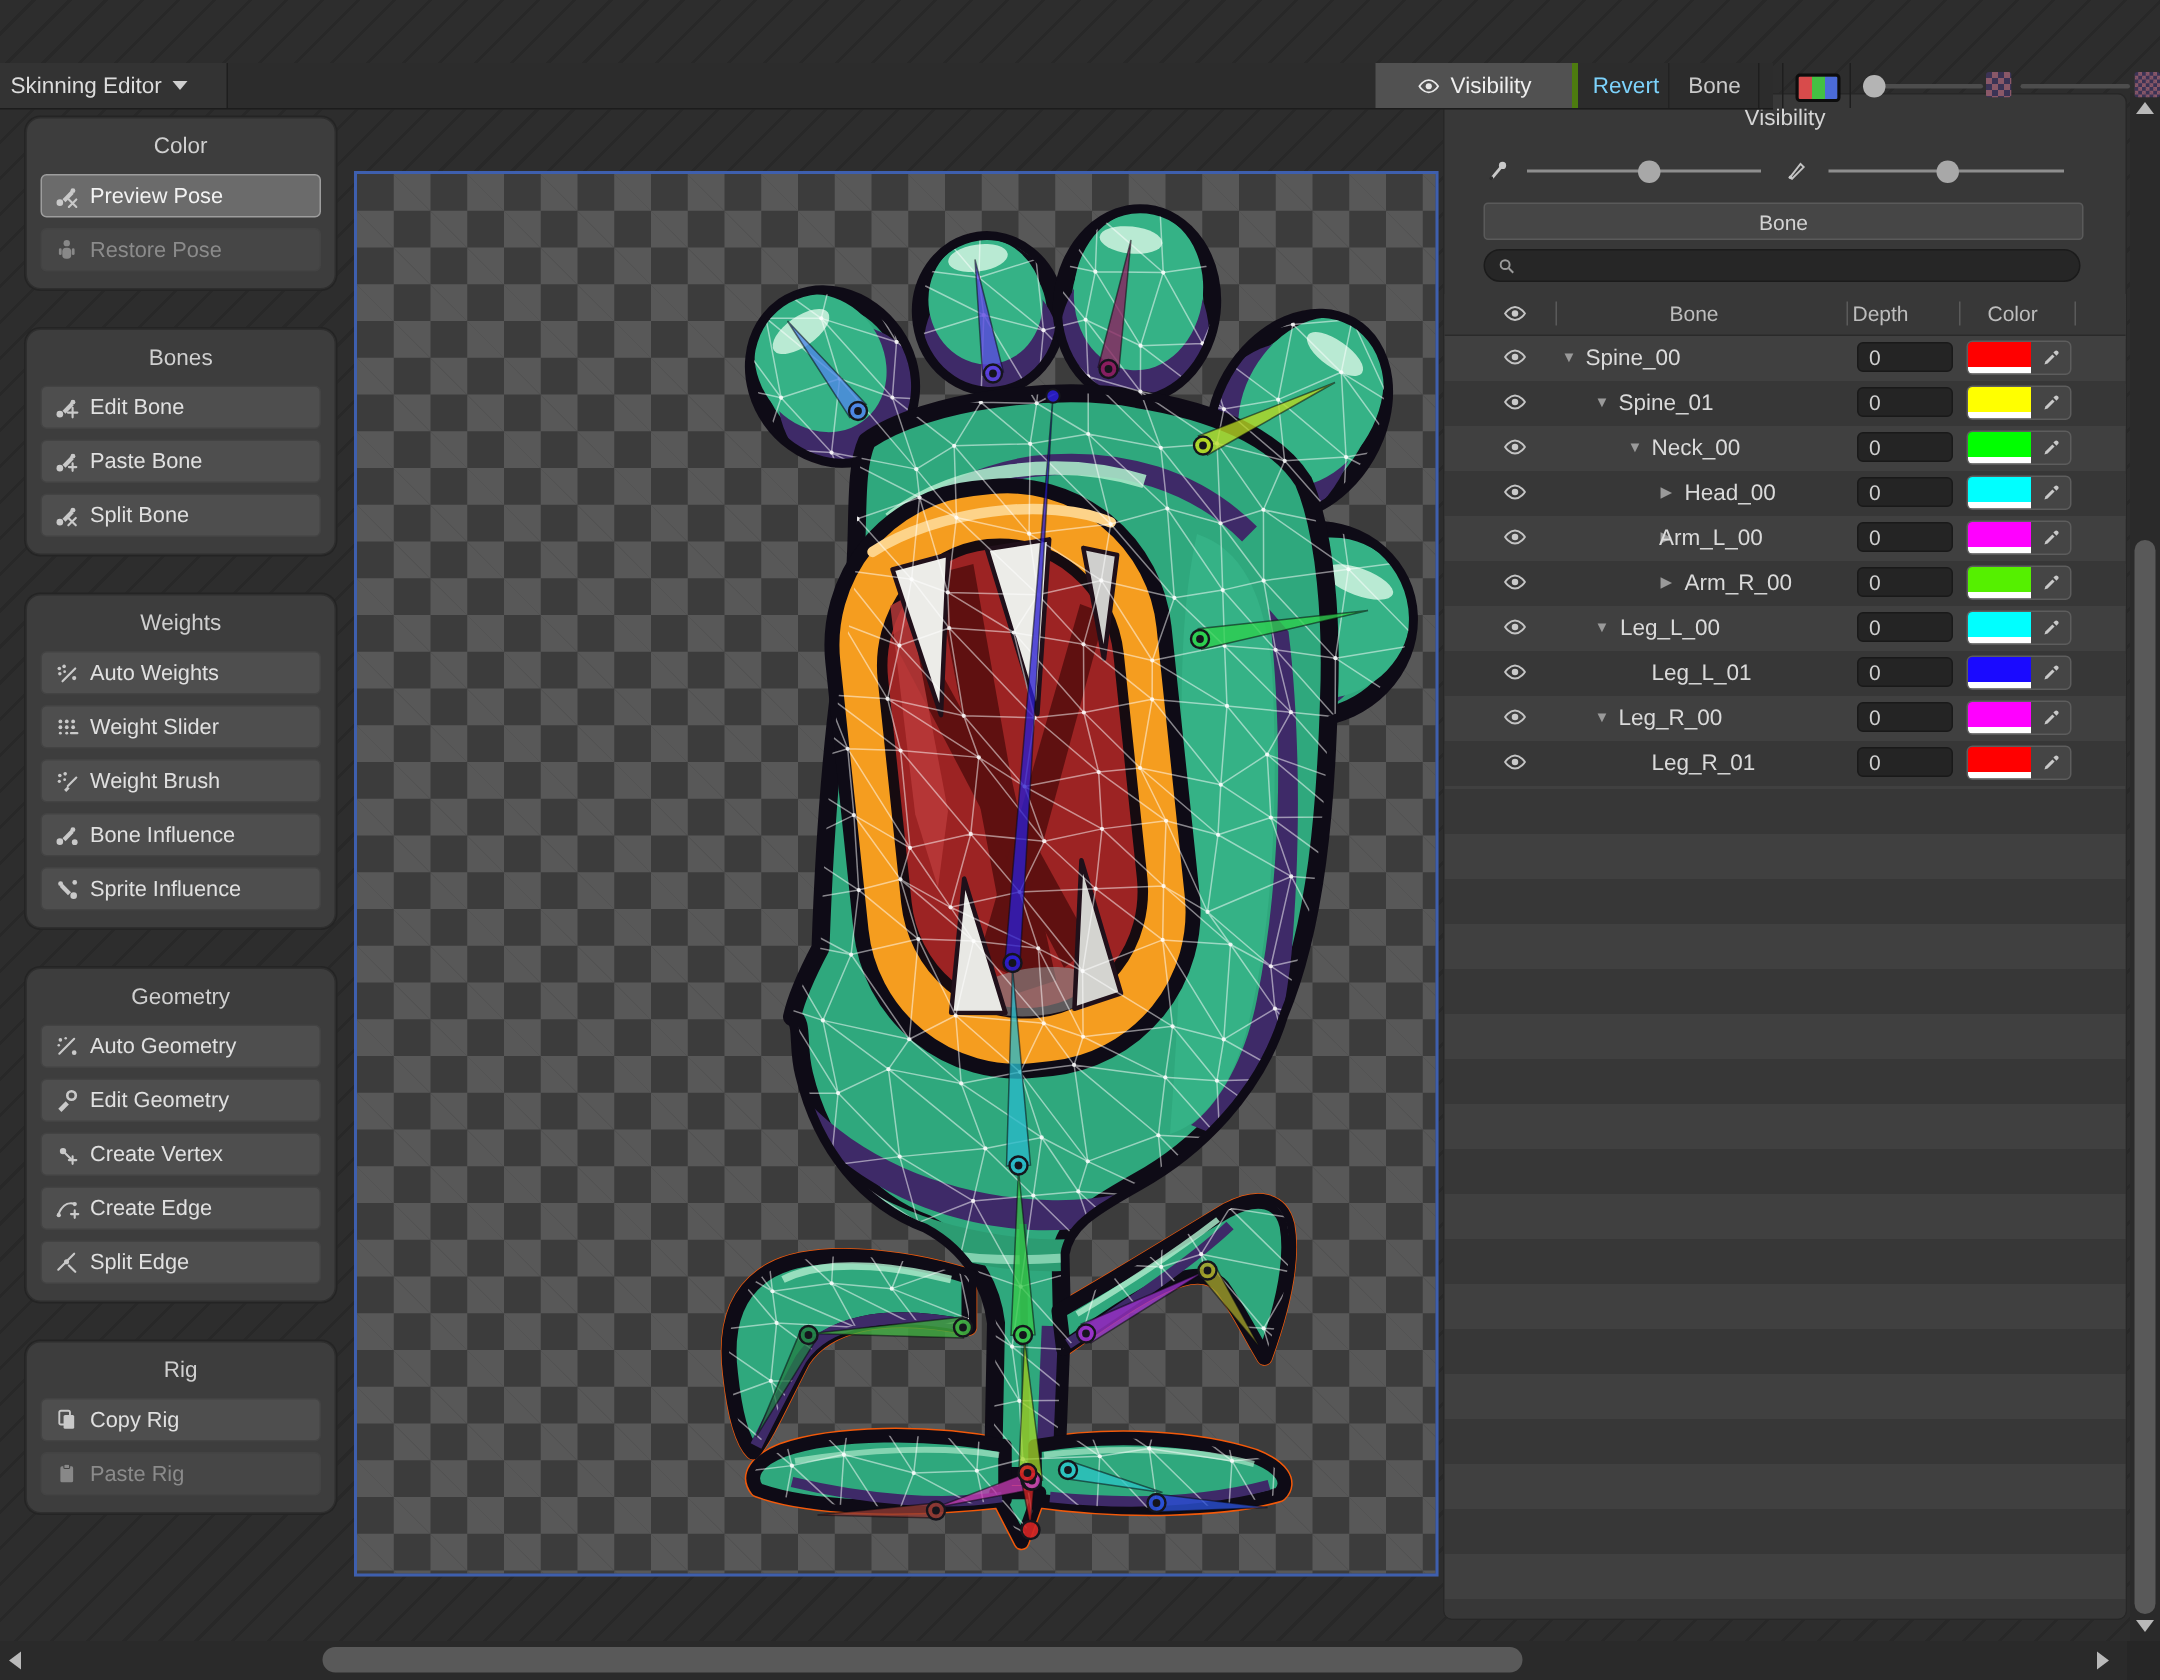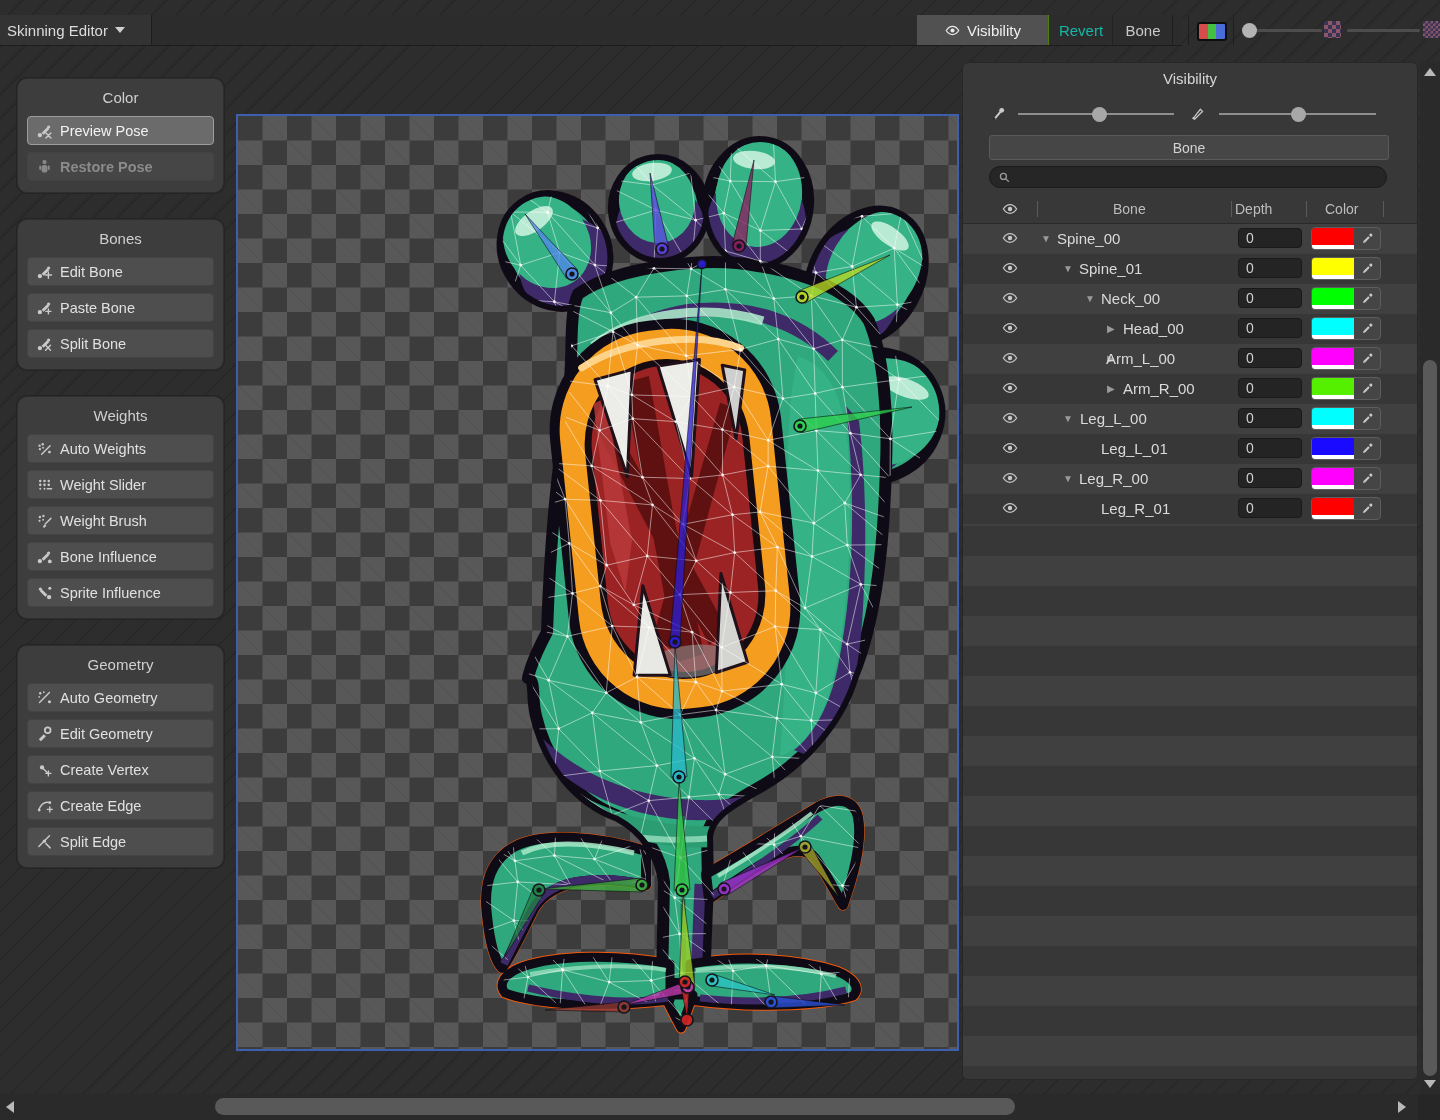--- a/index.html
+++ b/index.html
@@ -13,7 +13,7 @@
   #kebab{position:absolute;right:10px;top:3px;font-size:15px;color:#e0e0e0;letter-spacing:0;line-height:7px;
       display:flex;flex-direction:column;gap:2px;align-items:center;}
   #kebab i{width:3px;height:3px;border-radius:50%;background:#e0e0e0;}
-  #bar2{position:absolute;left:0;top:15px;width:1182px;height:30px;background:#2c2c2c;
+  #bar2{position:absolute;left:0;top:42px;width:1182px;height:30px;background:#2c2c2c;
       border-bottom:1px solid #1c1c1c;z-index:50;}
   #mode-btn{position:absolute;left:0;top:0;width:152px;height:30px;background:#333333;
       display:flex;align-items:center;gap:7px;padding-left:7px;box-sizing:border-box;

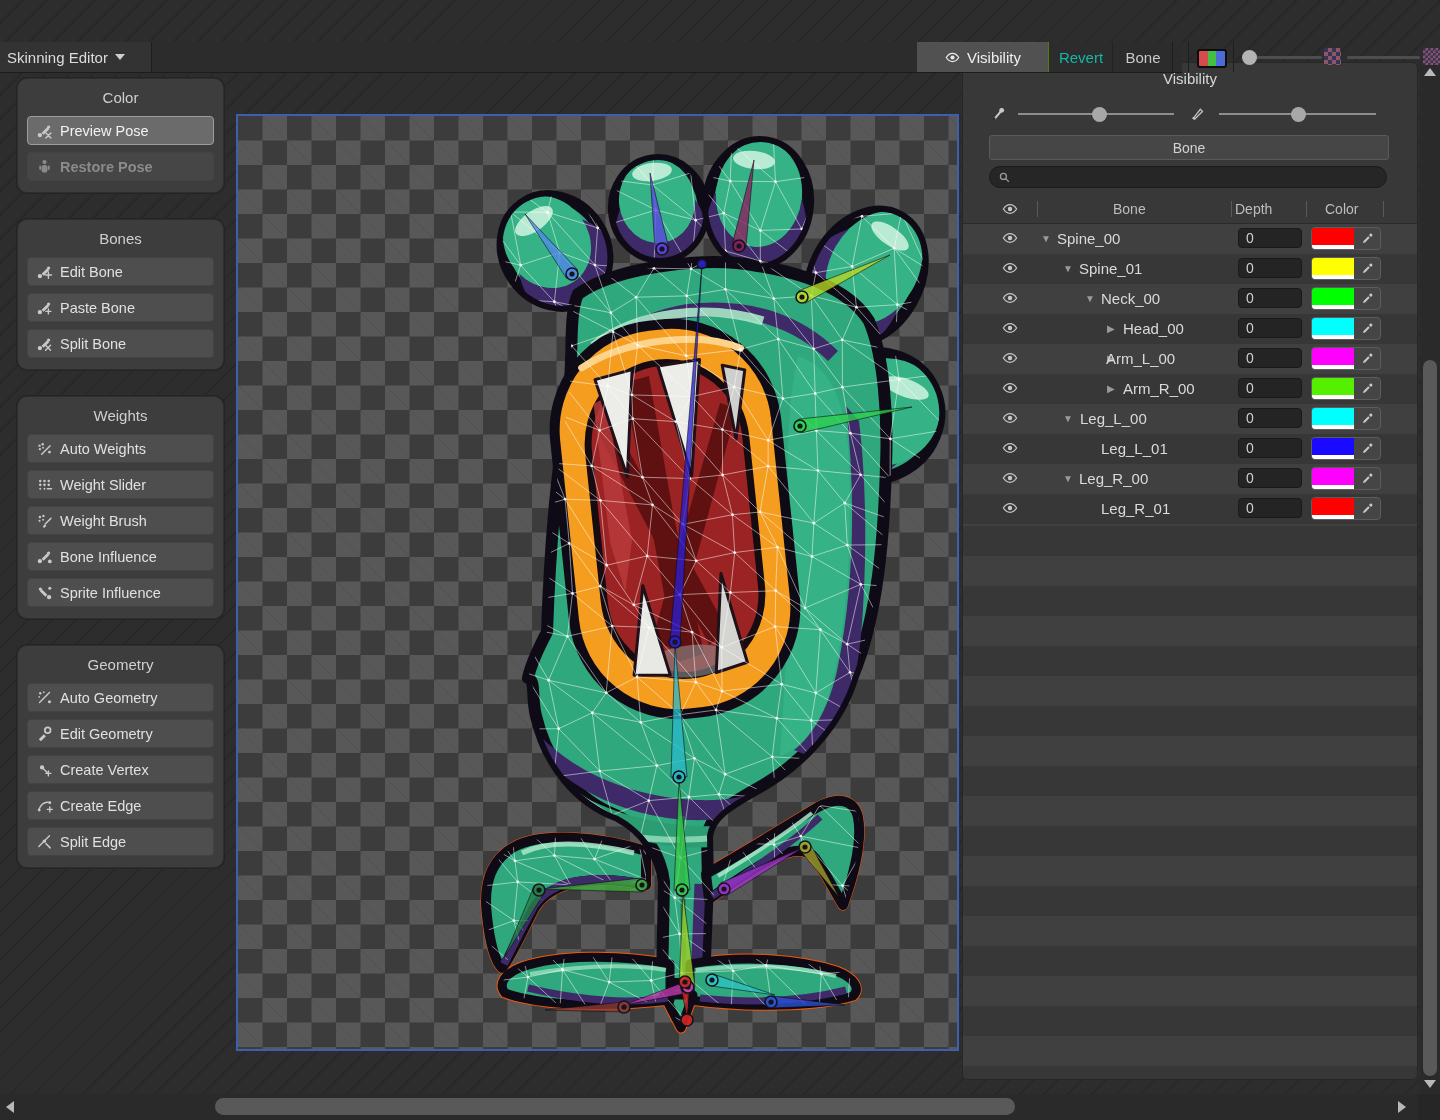--- a/index.html
+++ b/index.html
@@ -22,7 +22,7 @@
   .tbtn{position:absolute;top:0;height:30px;display:flex;align-items:center;justify-content:center;
       font-size:15px;color:#c9c9c9;}
   #btn-visibility{left:917px;width:131px;background:#515151;gap:6px;color:#efefef;}
-  #btn-revert{left:1048px;width:64px;color:#14b8a6;border-left:1px solid #4d7c0f;}
+  #btn-revert{left:1048px;width:64px;color:#7dd3fc;border-left:4px solid #4d7c0f;}
   #btn-apply{left:1112px;width:60px;border-left:1px solid #222;}
   .tdiv{position:absolute;top:0;height:30px;width:1px;background:#1e1e1e;}
   #rgb-swatch{position:absolute;left:1197px;top:7px;width:26px;height:15px;border:2px solid #0d0d0d;border-radius:3px;

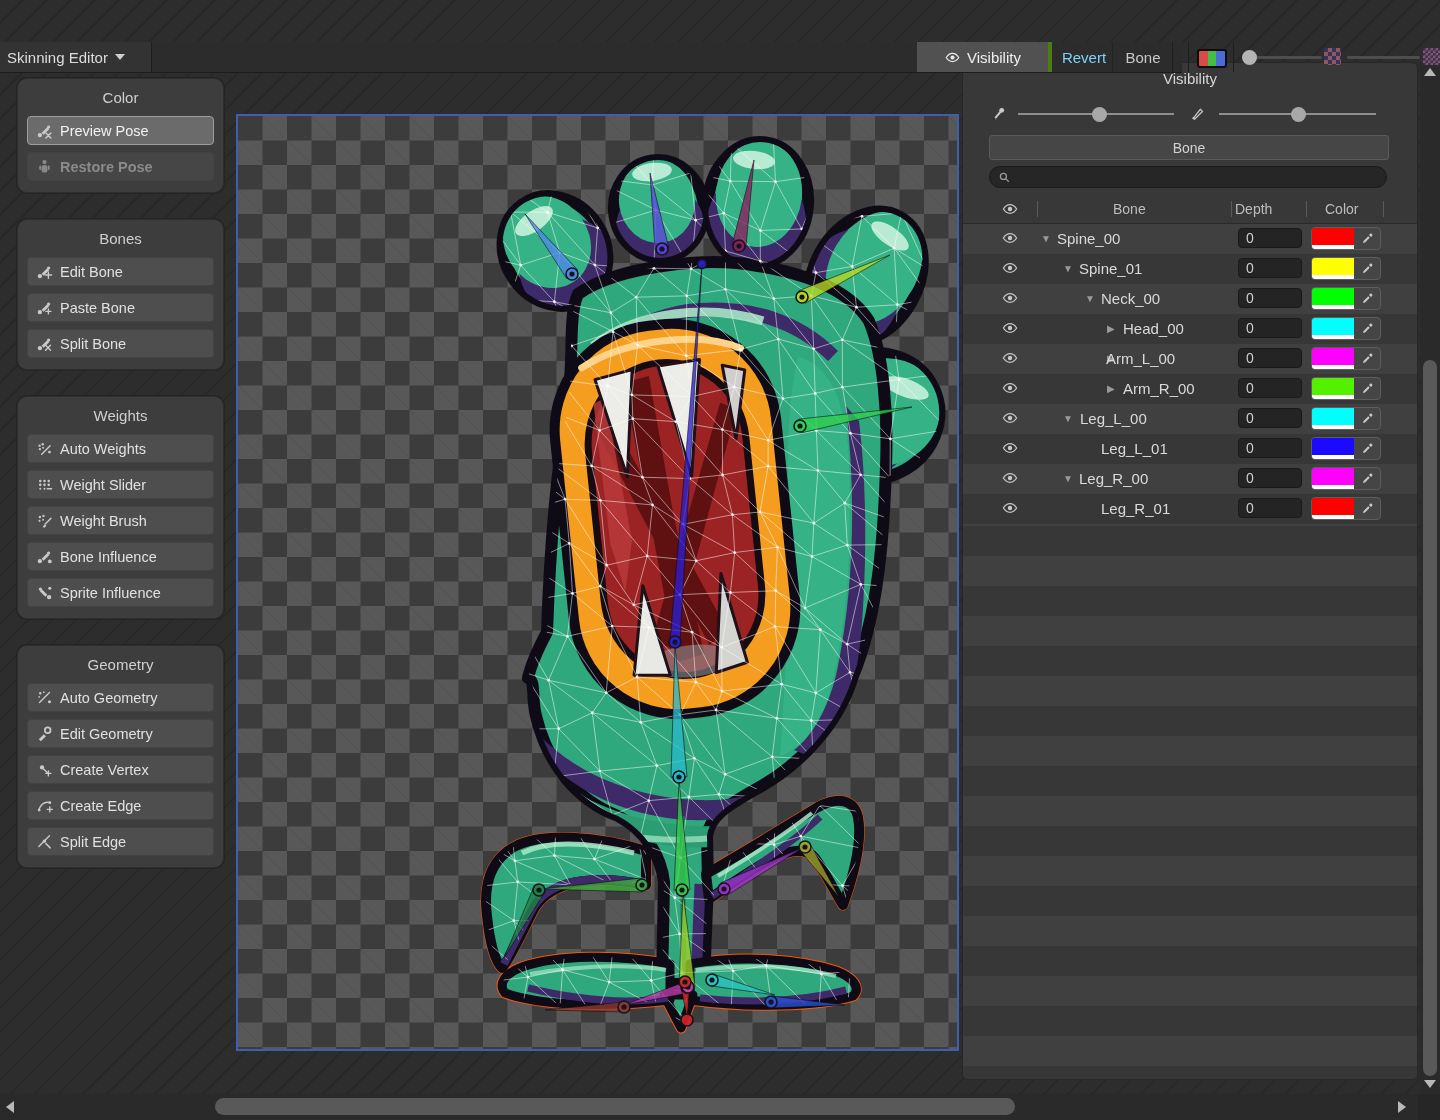--- a/index.html
+++ b/index.html
@@ -50,7 +50,7 @@
   .pbtn{display:flex;align-items:center;gap:7px;height:29px;margin:0 9px 7px;padding:0 8px;
       background:#4e4e4e;border:1px solid #434343;border-radius:4px;font-size:14.5px;color:#e0e0e0;box-sizing:border-box;}
   .pbtn.selected{background:#6b6b6b;border-color:#9d9d9d;color:#f2f2f2;}
-  .pbtn.disabled{background:#464646;color:#8b8b8b;font-weight:bold;}
+  .pbtn.disabled{background:#464646;color:#8b8b8b;}
   .pbtn.disabled svg{opacity:.5;}
   .ic{width:17px;height:17px;flex:0 0 17px;fill:#c9c9c9;}
   .ic .st{stroke:#c9c9c9;stroke-width:2;fill:none;stroke-linecap:round;}

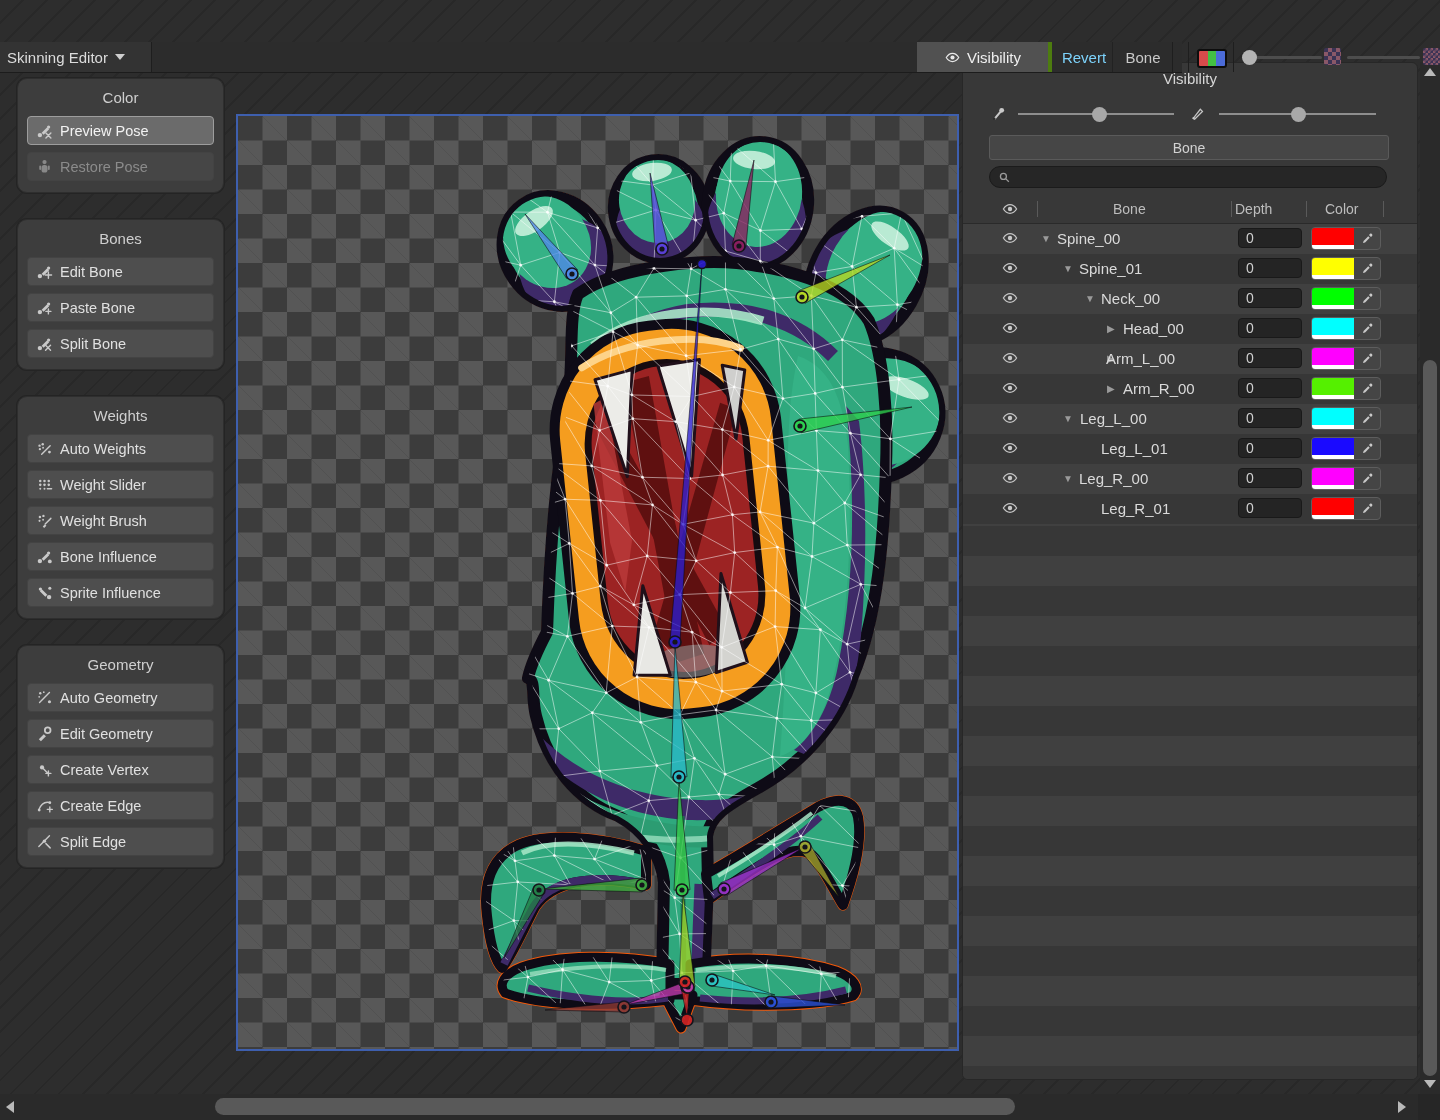--- a/index.html
+++ b/index.html
@@ -759,6 +759,23 @@
           <span>Split Edge</span>
         </div>
       </div>
+      <div class="panel">
+        <h3>Rig</h3>
+        <div class="pbtn">
+          <svg class="ic" viewBox="0 0 24 24">
+            <rect x="5" y="3.5" width="10" height="13" rx="1.5" fill="none" stroke="#c9c9c9" stroke-width="1.8"></rect>
+            <rect x="9" y="7.5" width="10" height="13" rx="1.5"></rect>
+          </svg>
+          <span>Copy Rig</span>
+        </div>
+        <div class="pbtn disabled">
+          <svg class="ic" viewBox="0 0 24 24">
+            <rect x="6" y="5" width="12" height="15" rx="1.5"></rect>
+            <rect x="9.3" y="3" width="5.4" height="4" rx="1" stroke="#3d3d3d" stroke-width="1"></rect>
+          </svg>
+          <span>Paste Rig</span>
+        </div>
+      </div>
     </div>
 
   <div id="vis-panel">

